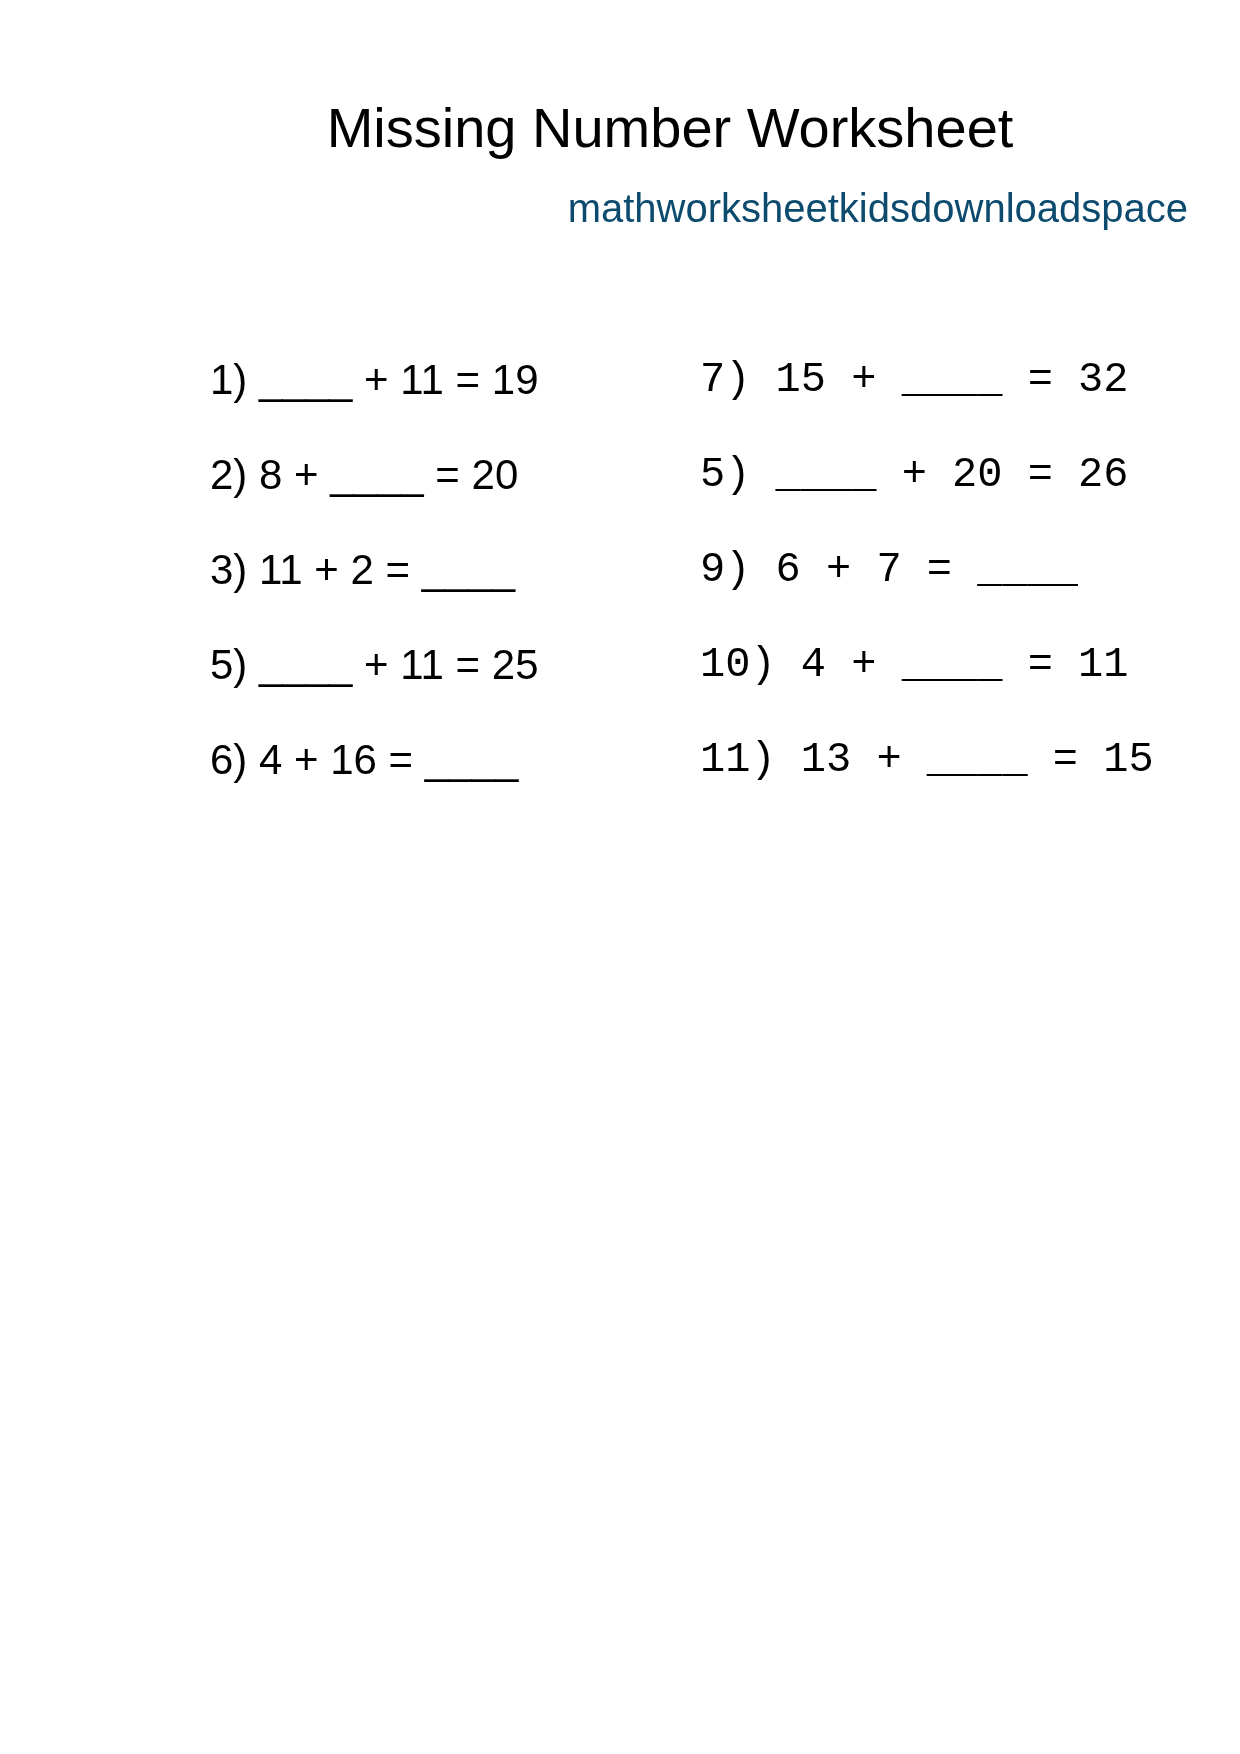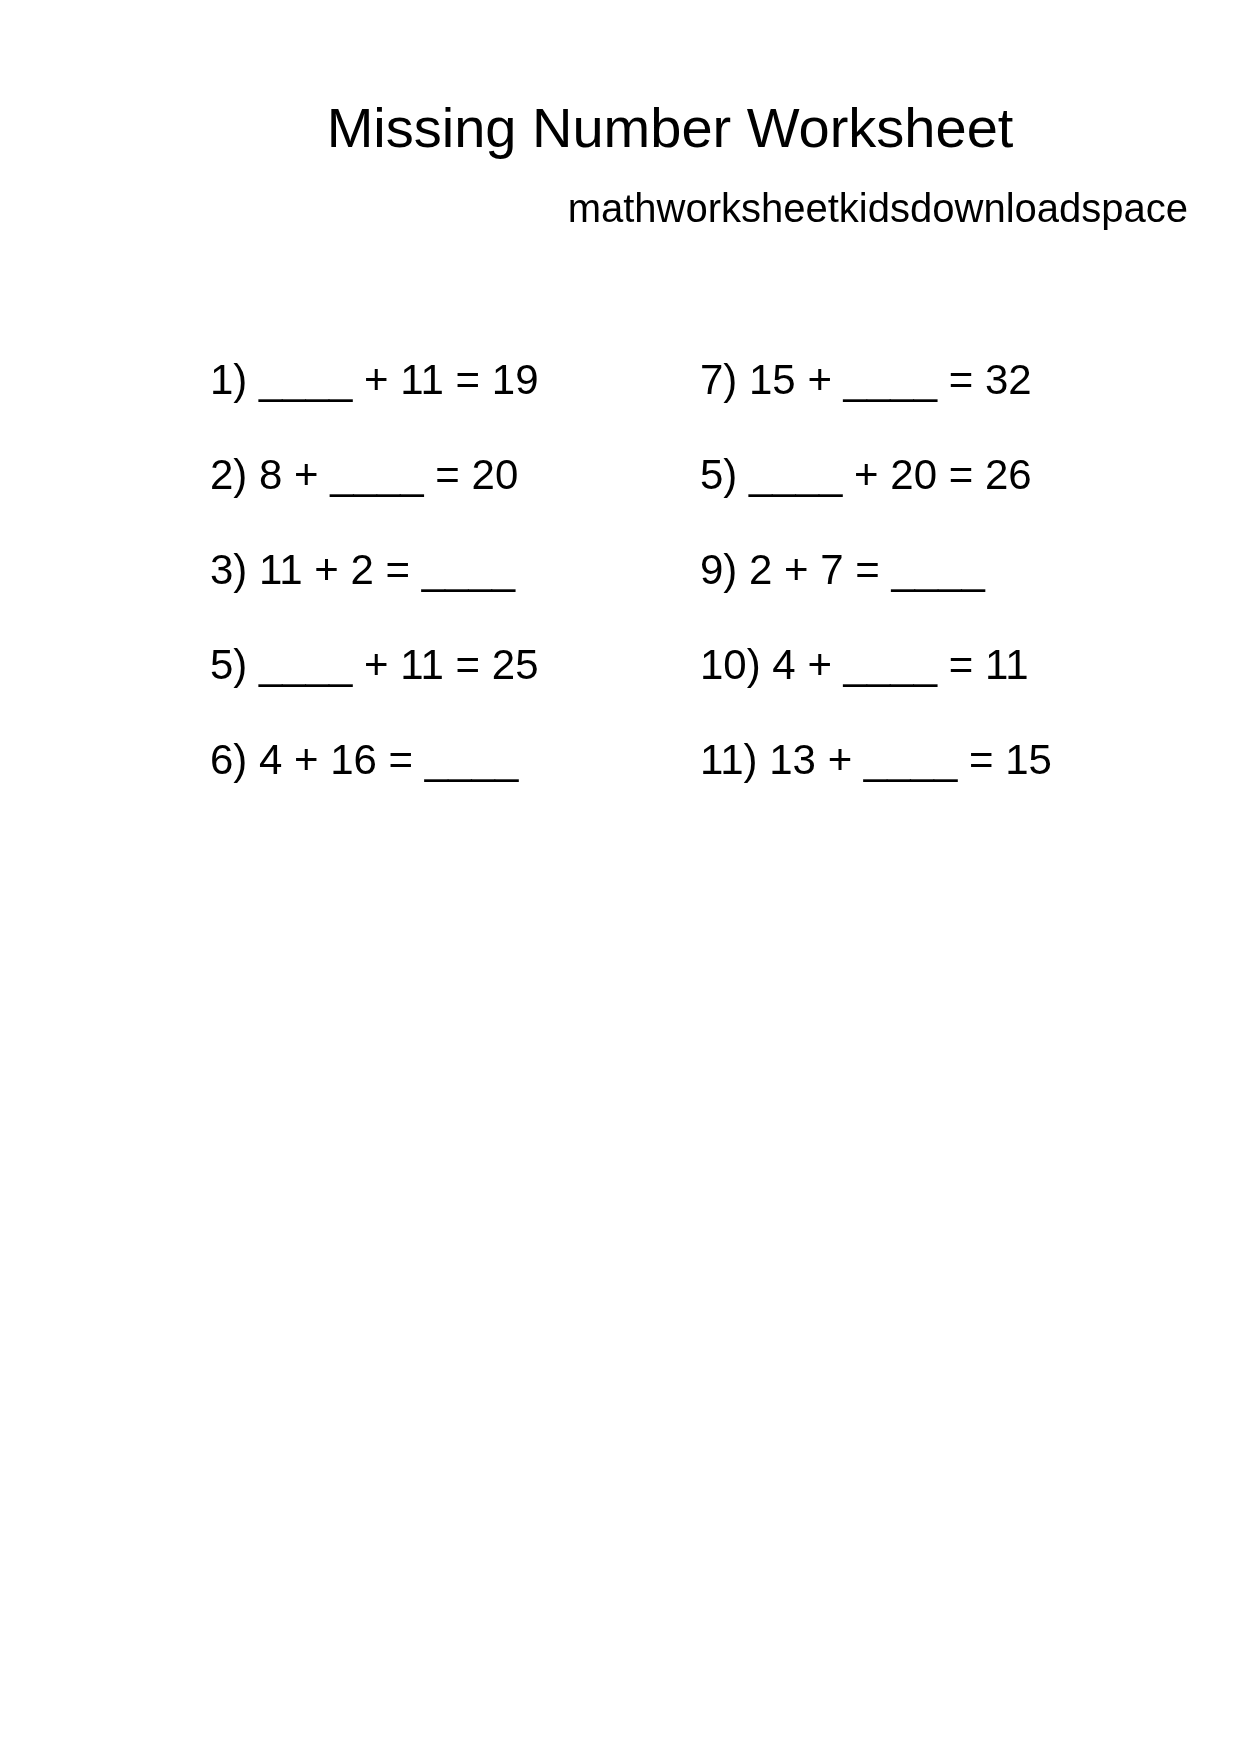--- a/index.html
+++ b/index.html
@@ -33,7 +33,7 @@
       top: 184px;
       font-size: 40px;
       line-height: 48px;
-      color: #000000;
+      color: #0c4a6e;
     }
     .column {
       position: absolute;

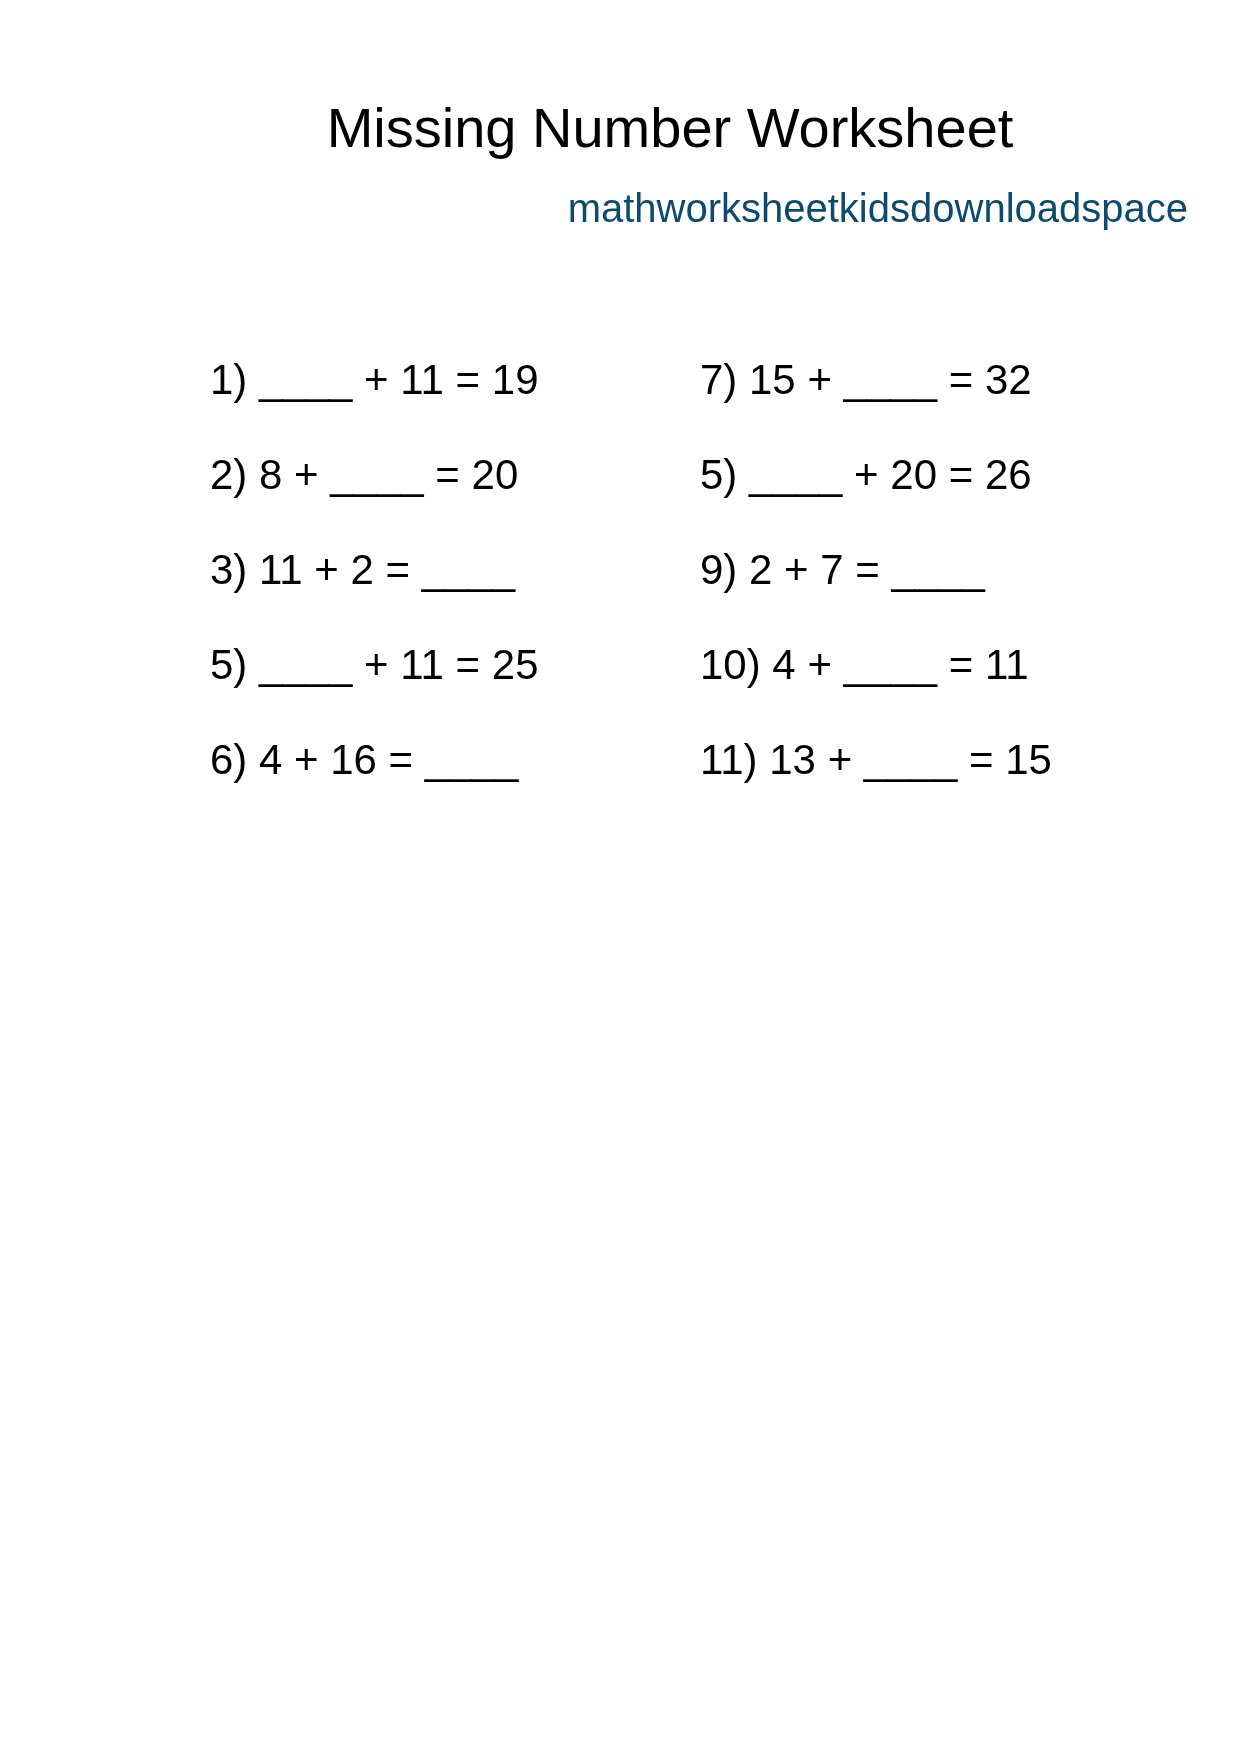--- a/index.html
+++ b/index.html
@@ -40,7 +40,7 @@
       top: 350px;
     }
     .col-left { left: 210px; }
-    .col-right { left: 700px; }
+    .col-right { left: 700px; font-family: Liberation Mono, monospace; }
     .problem {
       height: 95px;
       font-size: 42px;

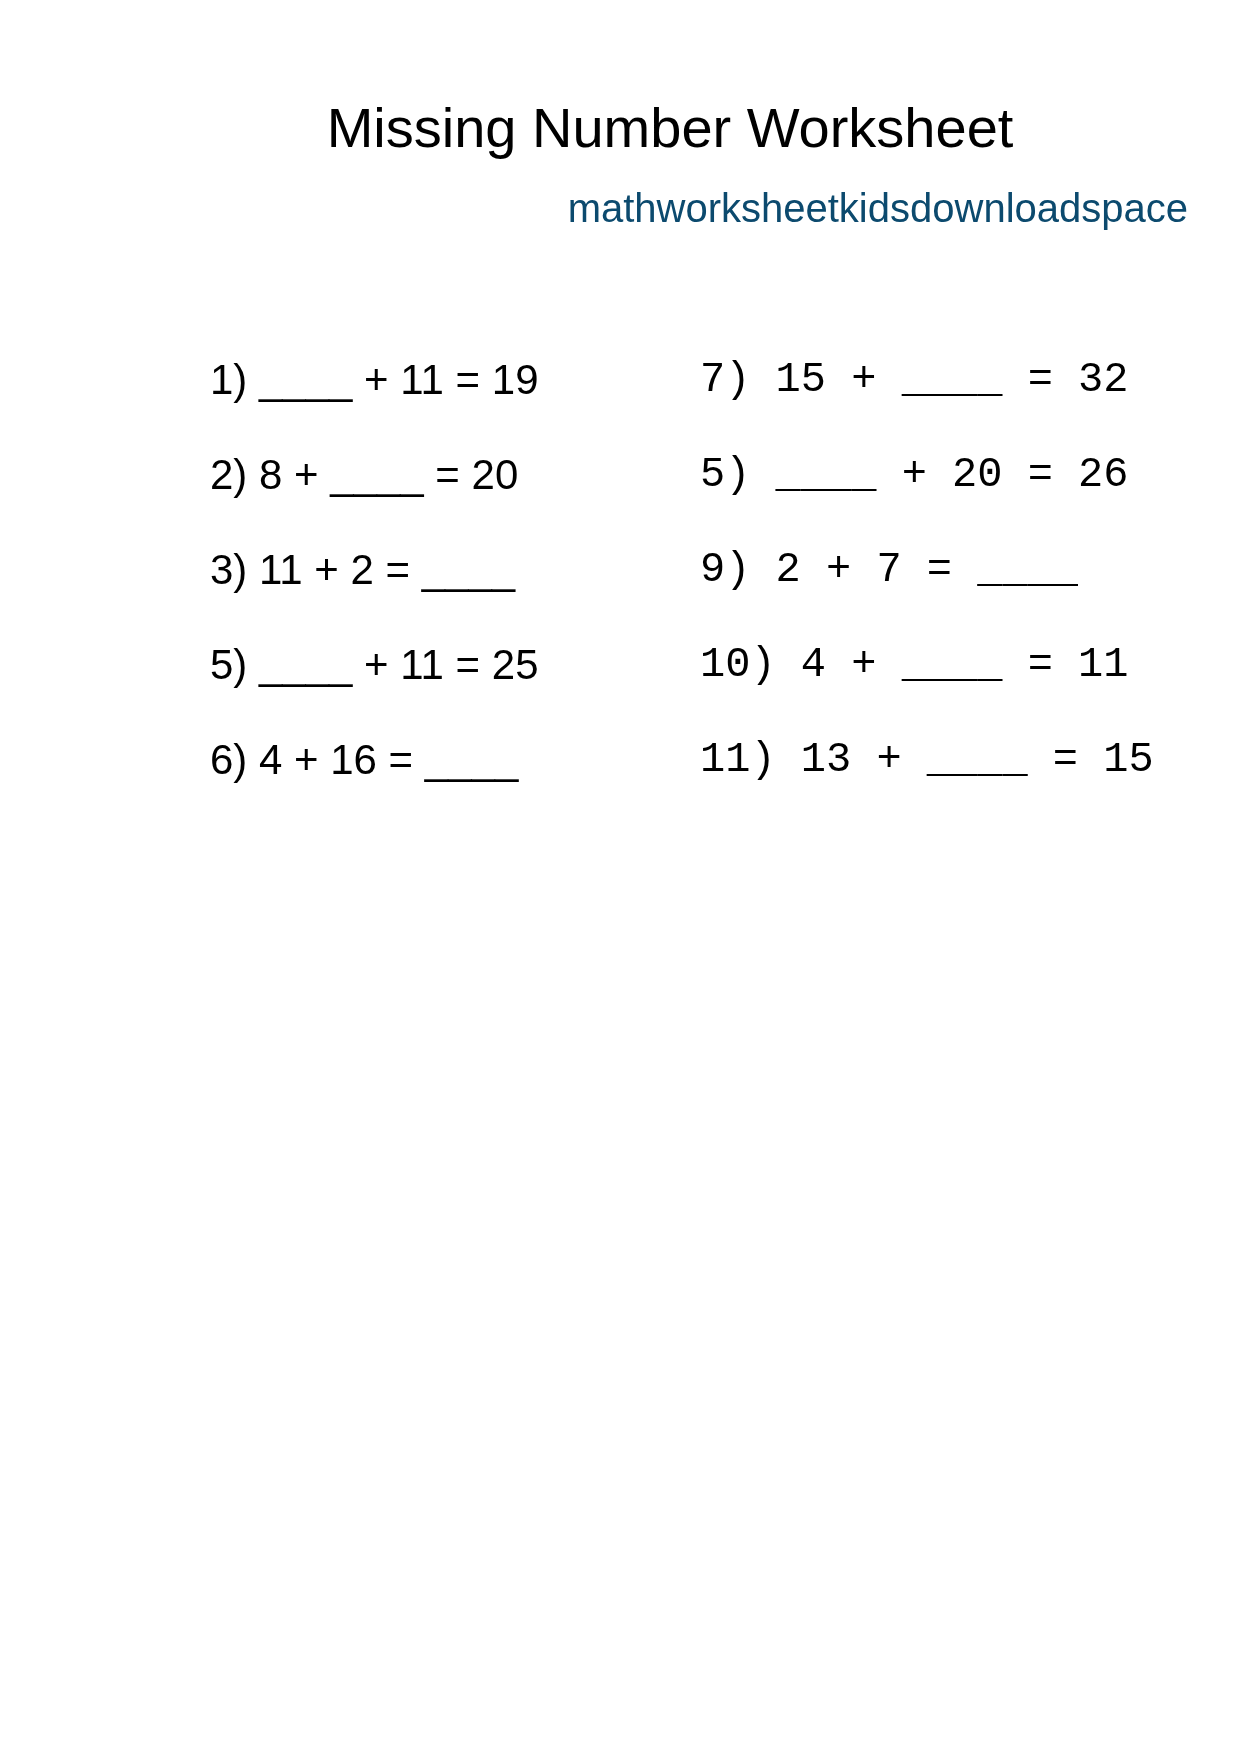--- a/index.html
+++ b/index.html
@@ -67,7 +67,7 @@
   <div class="column col-right">
     <div class="problem">7) 15 + ____ = 32</div>
     <div class="problem">5) ____ + 20 = 26</div>
-    <div class="problem">9) 2 + 7 = ____</div>
+    <div class="problem">9) 6 + 7 = ____</div>
     <div class="problem">10) 4 + ____ = 11</div>
     <div class="problem">11) 13 + ____ = 15</div>
   </div>

